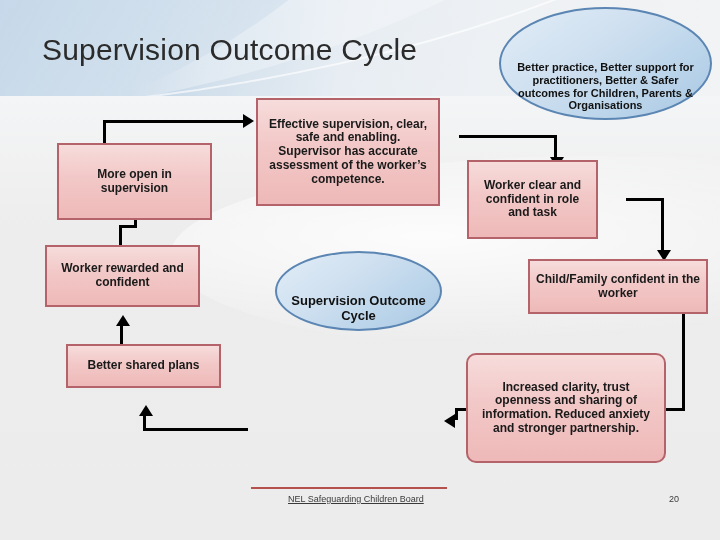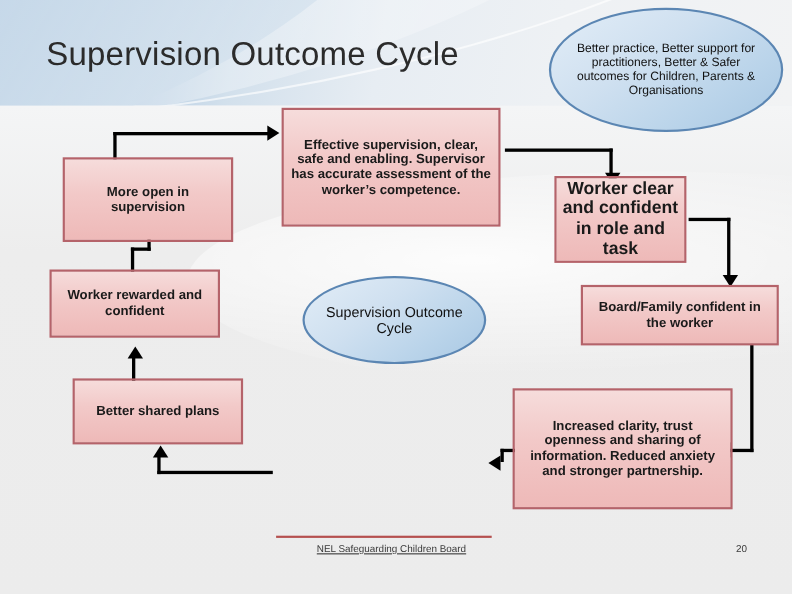--- a/index.html
+++ b/index.html
@@ -103,10 +103,10 @@
     border-radius: 50%;
     background: linear-gradient(145deg, #e2edf7 0%, #cfe0f0 40%, #bad4ea 72%, #a9c8e3 100%);
     color: #111111;
-    font-weight: normal;
+    font-weight: bold;
     text-align: center;
     display: flex;
-    align-items: center;
+    align-items: flex-end;
     justify-content: center;
     padding: 6px 14px;
     line-height: 1.16;

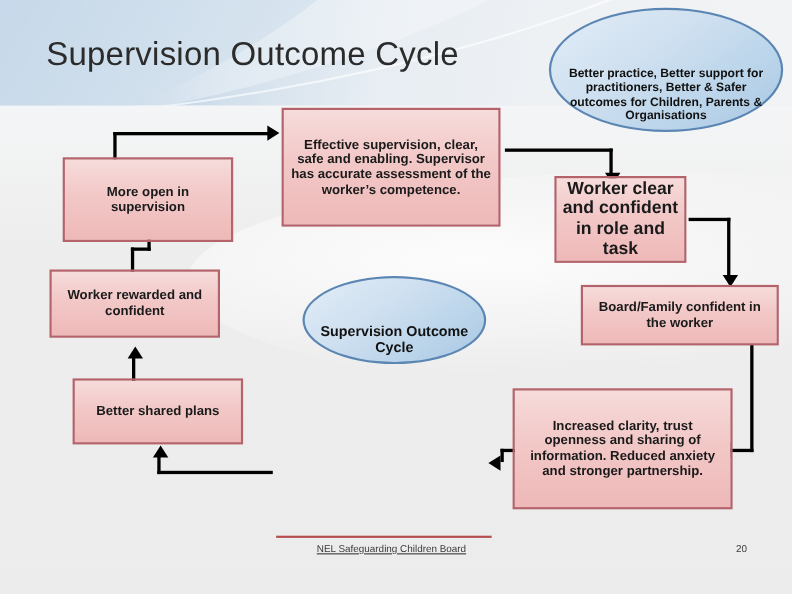--- a/index.html
+++ b/index.html
@@ -201,7 +201,7 @@
     <span>Better practice, Better support for practitioners, Better &amp; Safer outcomes for Children, Parents &amp; Organisations</span>
   </div>
 
-  <div class="node" style="left:256px; top:98px; width:199px; height:108px; font-size:12px;">
+  <div class="node" style="left:256px; top:98px; width:184px; height:108px; font-size:12px;">
     <span>Effective supervision, clear, safe and enabling. Supervisor has accurate assessment of the worker’s competence.</span>
   </div>
 

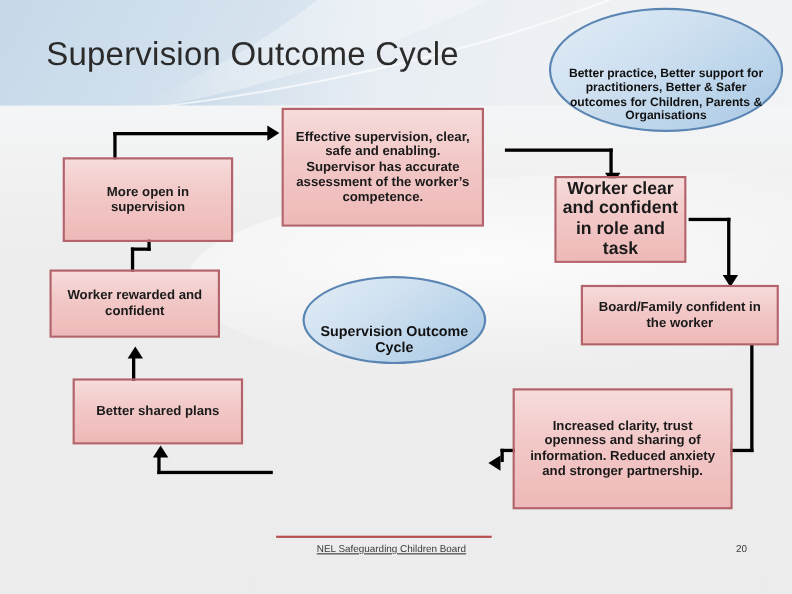--- a/index.html
+++ b/index.html
@@ -218,7 +218,7 @@
   </div>
 
 
-  <div class="node" style="left:504px; top:160px; width:120px; height:79px; font-size:16px;">
+  <div class="node" style="left:467px; top:160px; width:131px; height:79px; font-size:12px;">
     <span>Worker clear and confident in role and task</span>
   </div>
 

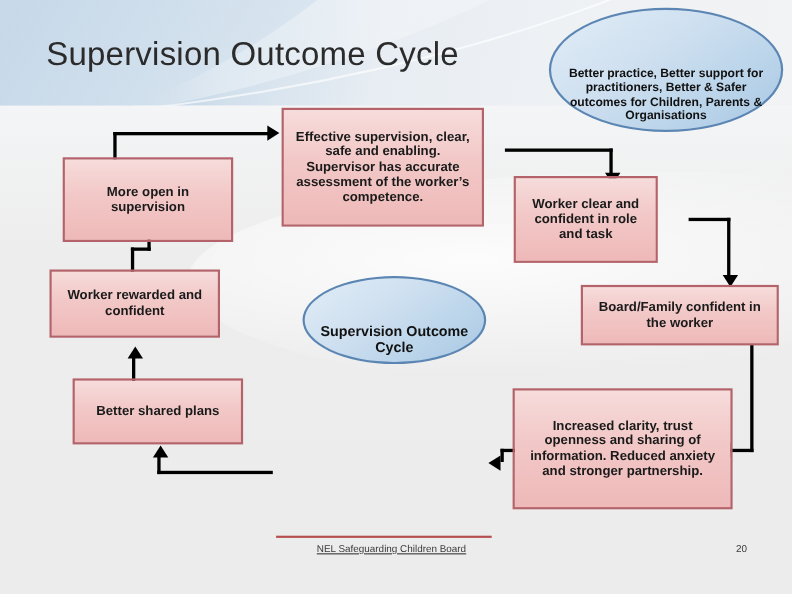--- a/index.html
+++ b/index.html
@@ -223,7 +223,7 @@
   </div>
 
   <div class="node" style="left:528px; top:259px; width:180px; height:55px; font-size:12px;">
-    <span>Board/Family confident in the worker</span>
+    <span>Child/Family confident in the worker</span>
   </div>
 
   <div class="node" style="left:466px; top:353px; width:200px; height:110px; font-size:12px;">

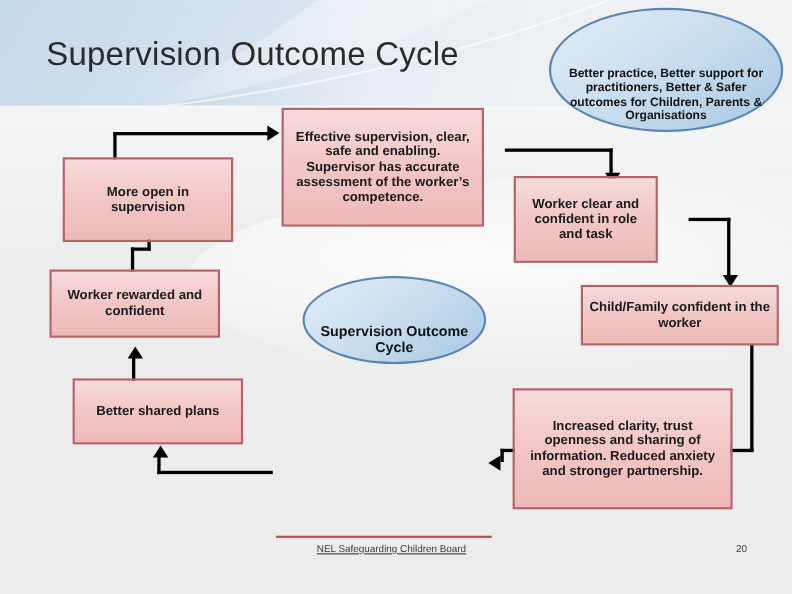--- a/index.html
+++ b/index.html
@@ -213,7 +213,7 @@
     <span>Worker rewarded and confident</span>
   </div>
 
-  <div class="node" style="left:66px; top:344px; width:155px; height:60px; font-size:12px;">
+  <div class="node" style="left:66px; top:344px; width:155px; height:44px; font-size:12px;">
     <span>Better shared plans</span>
   </div>
 

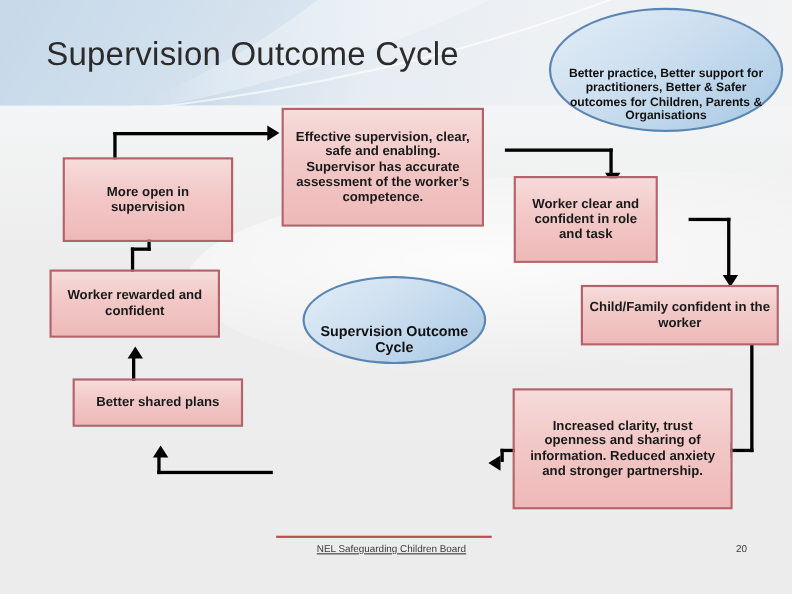--- a/index.html
+++ b/index.html
@@ -226,7 +226,7 @@
     <span>Child/Family confident in the worker</span>
   </div>
 
-  <div class="node" style="left:466px; top:353px; width:200px; height:110px; font-size:12px;">
+  <div class="node" style="left:466px; top:353px; width:200px; height:110px; font-size:12px;border-radius:10px;">
     <span>Increased clarity, trust openness and sharing of information. Reduced anxiety and stronger partnership.</span>
   </div>
 

